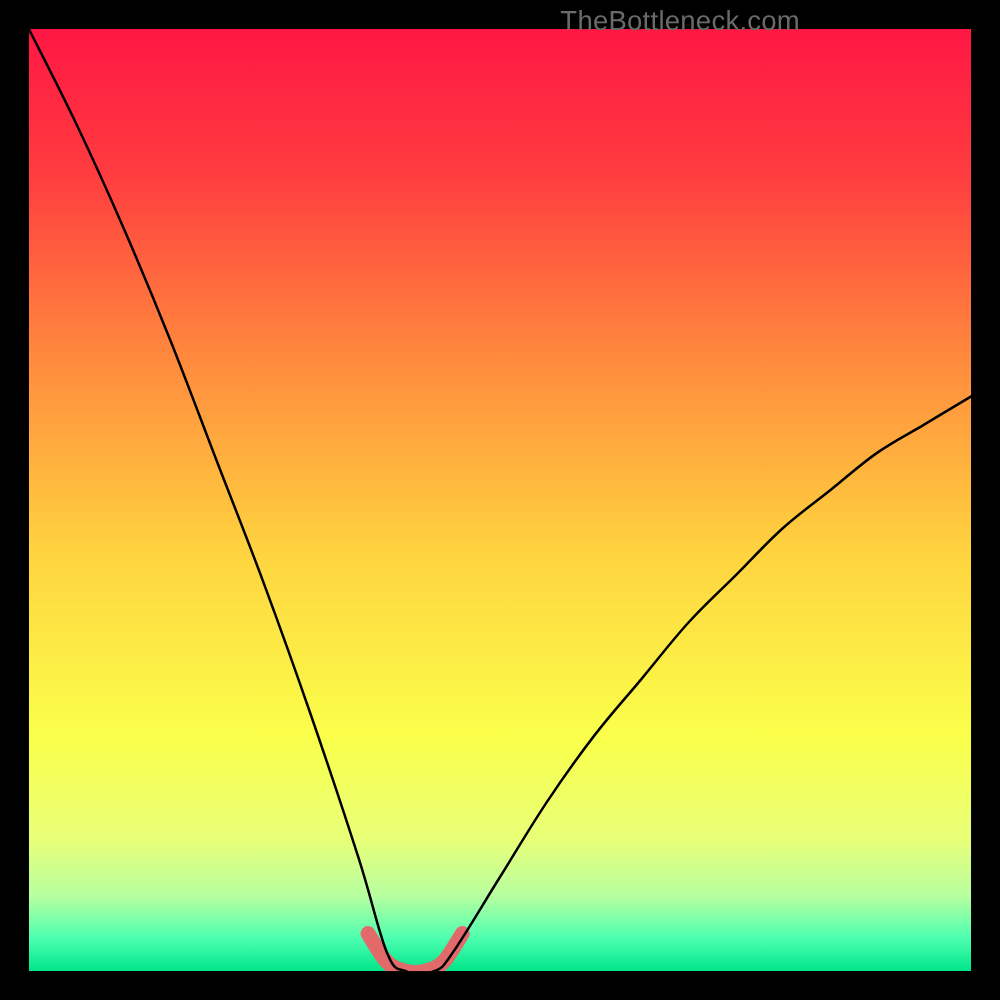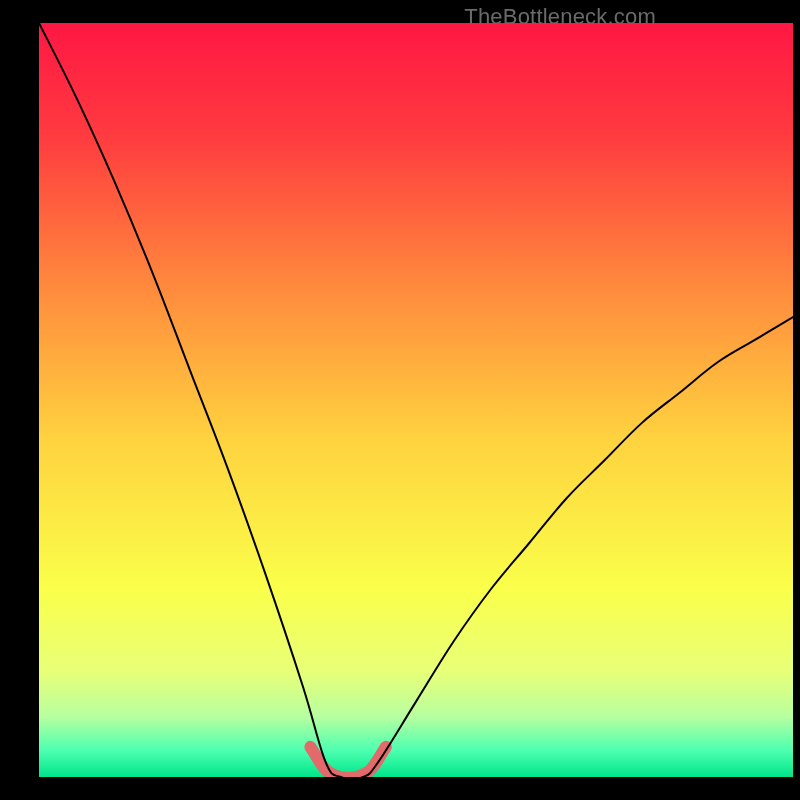--- a/index.html
+++ b/index.html
@@ -16,7 +16,6 @@
     width: 650px;
     height: 800px;
     background: #000;
-    margin-left: 16px;
   }
   .plot {
     position: absolute;

